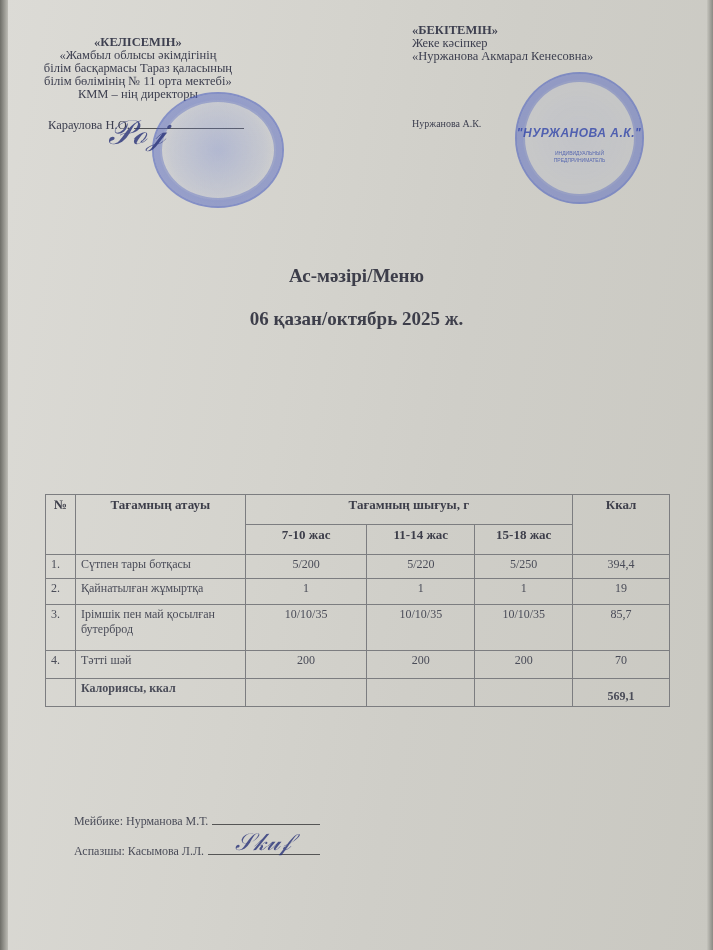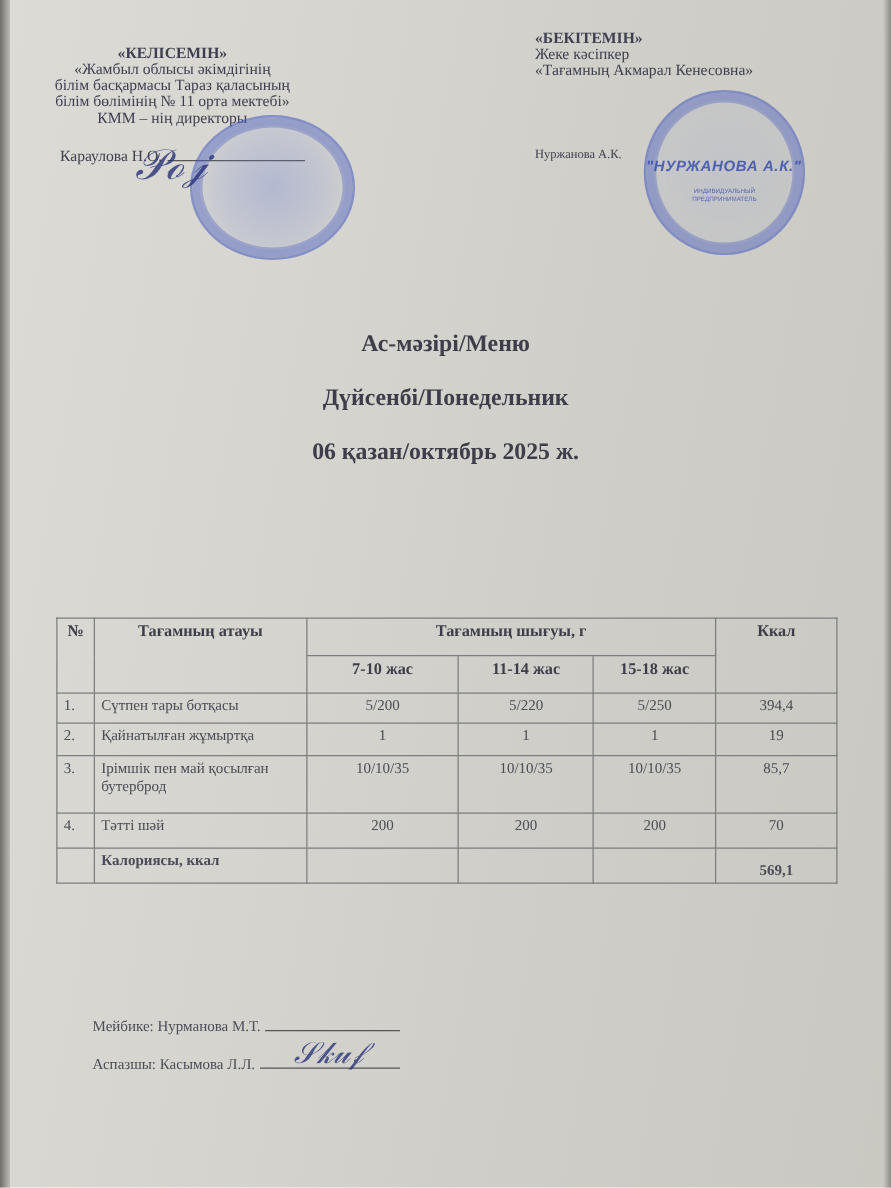--- a/index.html
+++ b/index.html
@@ -13,7 +13,7 @@
     .edge-left { position:absolute; left:0; top:0; width:8px; height:950px; background:linear-gradient(90deg,#6e6e68,#bdbcb5); }
     .edge-right { position:absolute; right:0; top:0; width:6px; height:950px; background:linear-gradient(90deg,#c5c4bd,#8a8a84); }
     .approve-left { position:absolute; left:32px; top:36px; font-size:12.5px; line-height:13px; color:#3e4050;text-align:center; }
-    .approve-right { position:absolute; left:412px; top:24px; font-size:12.5px; line-height:13px; color:#3e4050;margin-left:16px; }
+    .approve-right { position:absolute; left:412px; top:24px; font-size:12.5px; line-height:13px; color:#3e4050; }
     .bold { font-weight:bold; }
     .sig-line { display:inline-block; width:110px; border-bottom:1px solid #555; margin-left:4px; }
     .stamp {

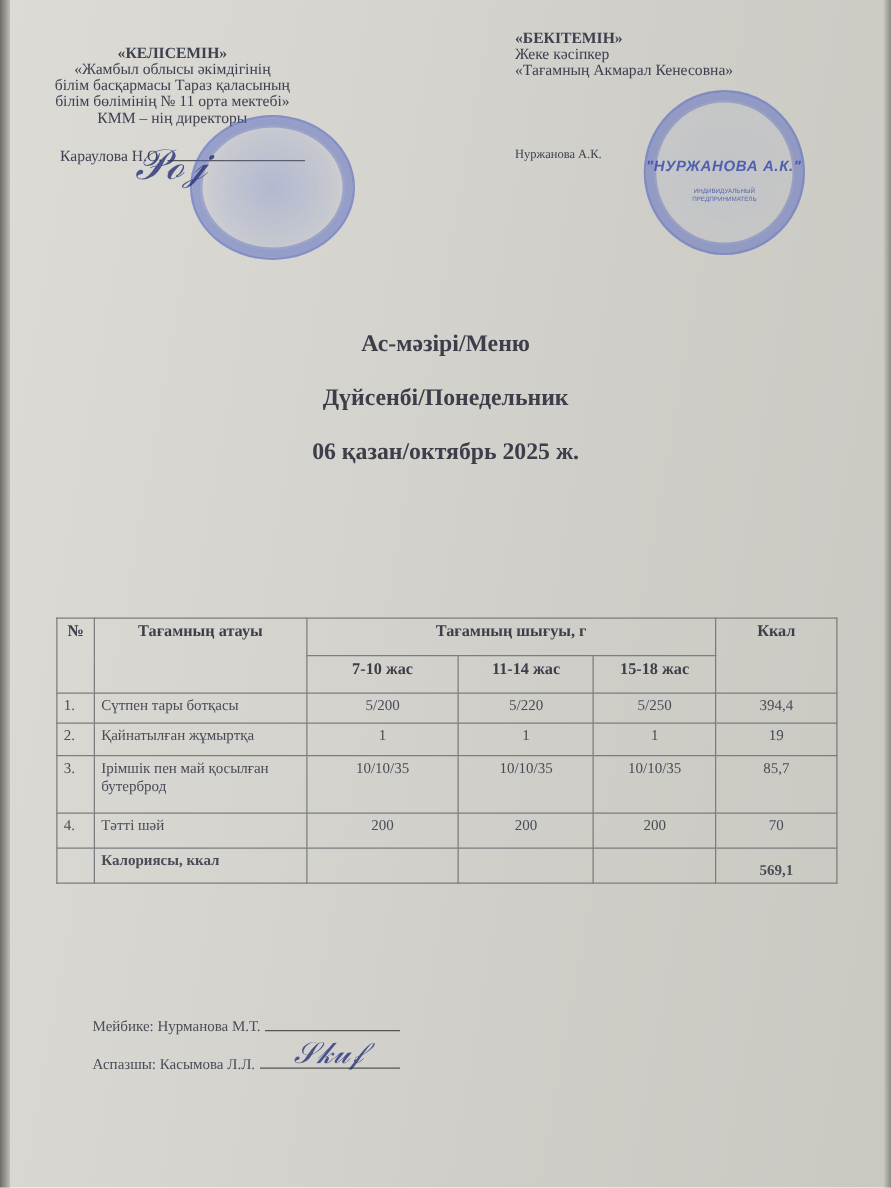--- a/index.html
+++ b/index.html
@@ -64,7 +64,7 @@
 <div class="approve-right">
   <div class="bold">«БЕКІТЕМІН»</div>
   <div>Жеке кәсіпкер</div>
-  <div>«Тағамның Акмарал Кенесовна»</div>
+  <div>«Нуржанова Акмарал Кенесовна»</div>
   <div style="margin-top:54px;font-size:10px;">Нуржанова А.К.</div>
 </div>
 

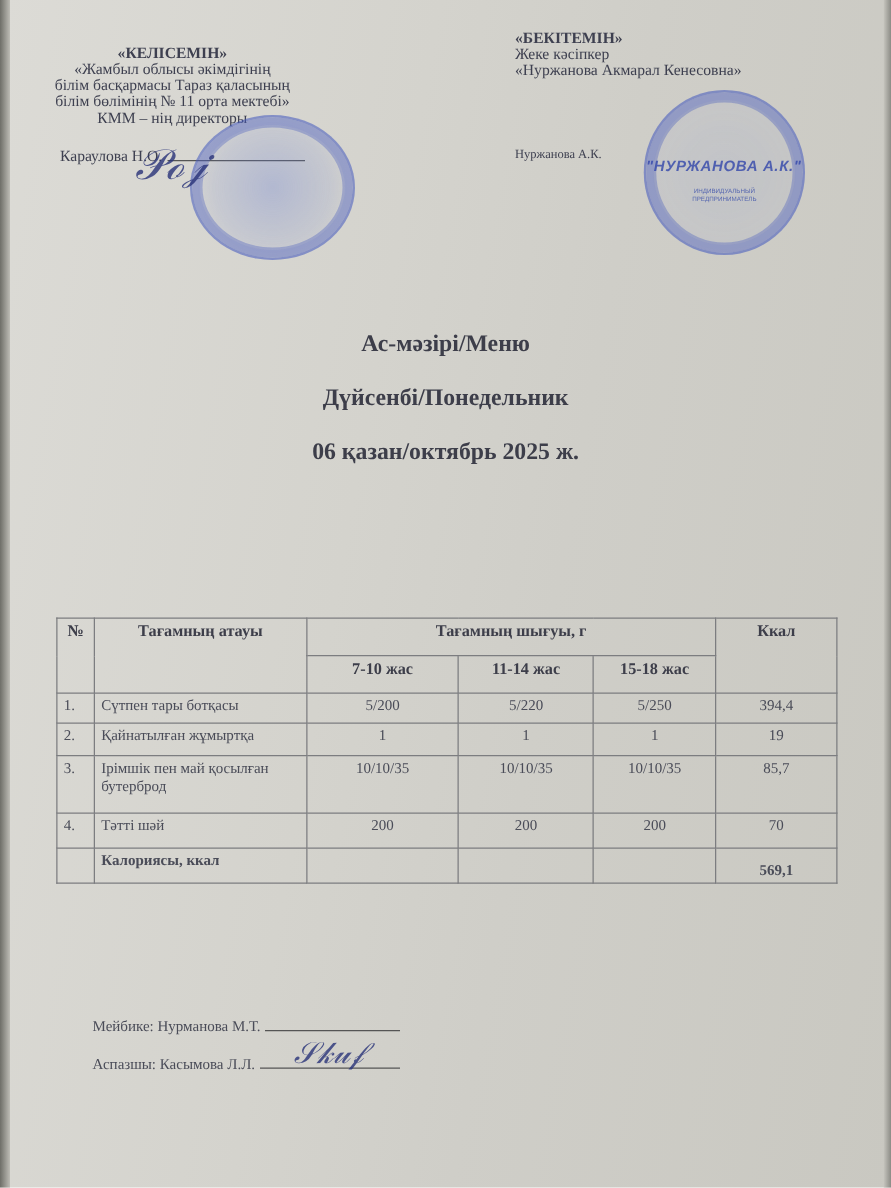--- a/index.html
+++ b/index.html
@@ -75,7 +75,6 @@
 
 <div class="titles">
   <div>Ас-мәзірі/Меню</div>
-  <div>Дүйсенбі/Понедельник</div>
   <div>06 қазан/октябрь 2025 ж.</div>
 </div>
 

